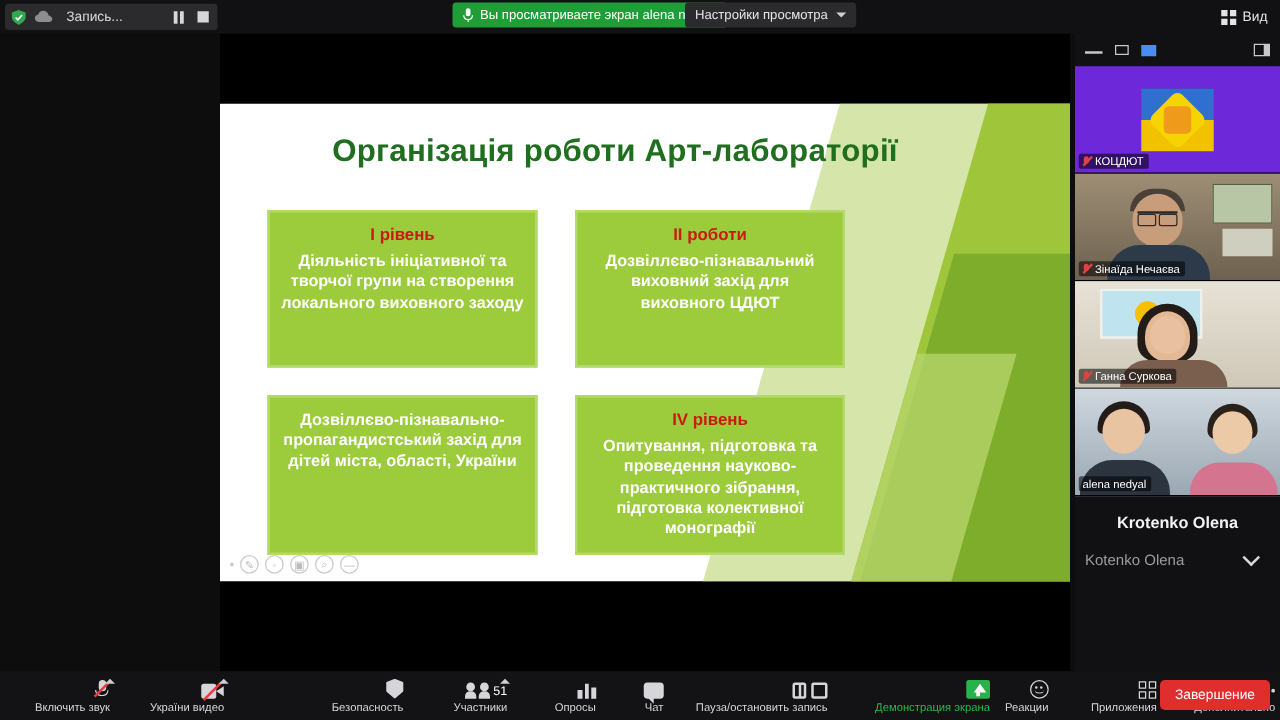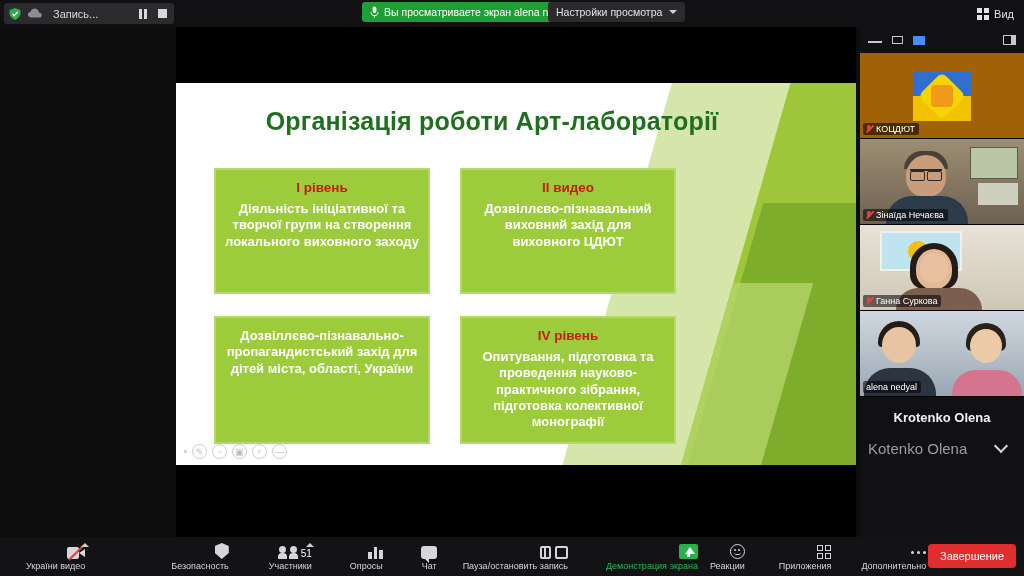--- a/index.html
+++ b/index.html
@@ -226,7 +226,7 @@
   }
 
   
-  .t1 { background: #a16207; display: flex; align-items: center; justify-content: center; }
+  .t1 { background: #6d28d9; display: flex; align-items: center; justify-content: center; }
   .logo-box { width: 58px; height: 50px; background: #1d4c9c; position: relative; border-radius: 2px; }
   .logo-box .stripeA { position: absolute; left: 0; top: 0; width: 58px; height: 25px; background: #2f6fd0; }
   .logo-box .stripeB { position: absolute; left: 0; top: 25px; width: 58px; height: 25px; background: #f2c200; }

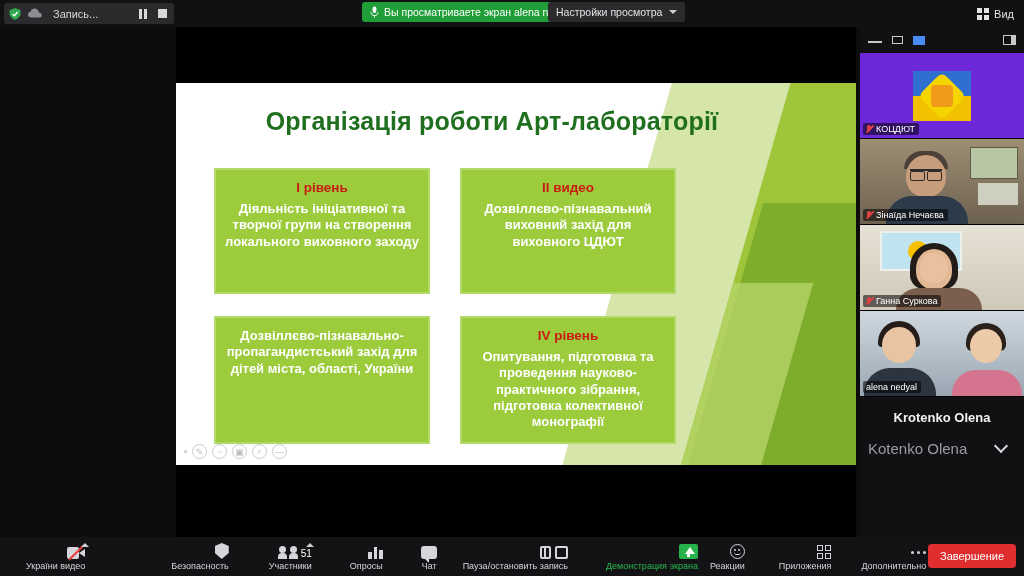--- a/index.html
+++ b/index.html
@@ -430,7 +430,7 @@
           <div class="card-b">Діяльність ініціативної та творчої групи на створення локального виховного заходу</div>
         </div>
         <div class="card c2">
-          <div class="card-h">II видео</div>
+          <div class="card-h">II роботи</div>
           <div class="card-b">Дозвіллєво-пізнавальний виховний захід  для виховного ЦДЮТ</div>
         </div>
         <div class="card c3">

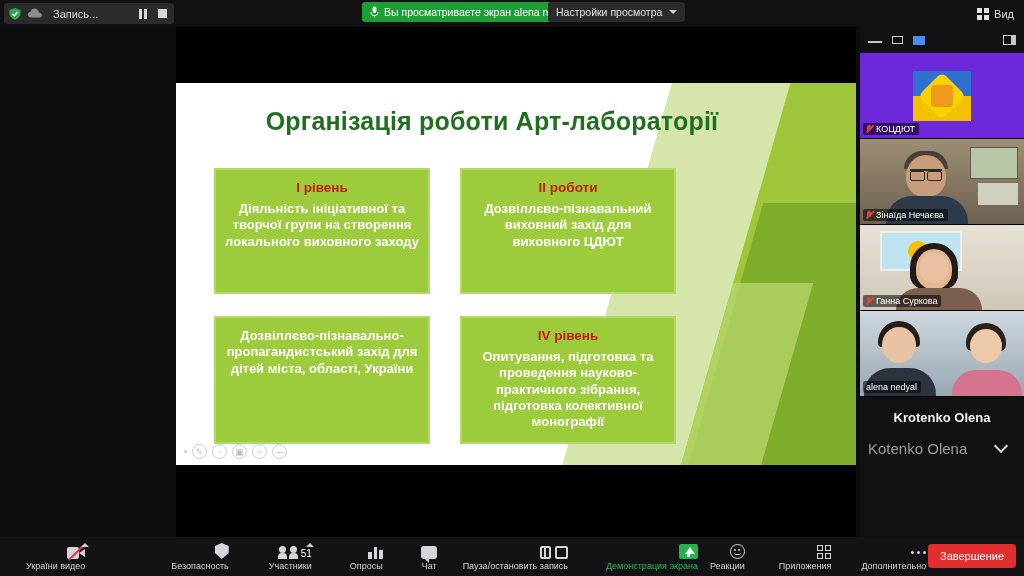--- a/index.html
+++ b/index.html
@@ -275,7 +275,7 @@
     height: 22px;
     display: flex; align-items: center;
     padding: 0 8px;
-    color: #9b9ba0; font-size: 15px;
+    color: #9b9ba0; font-size: 12px;
     position: relative;
   }
   .chev {

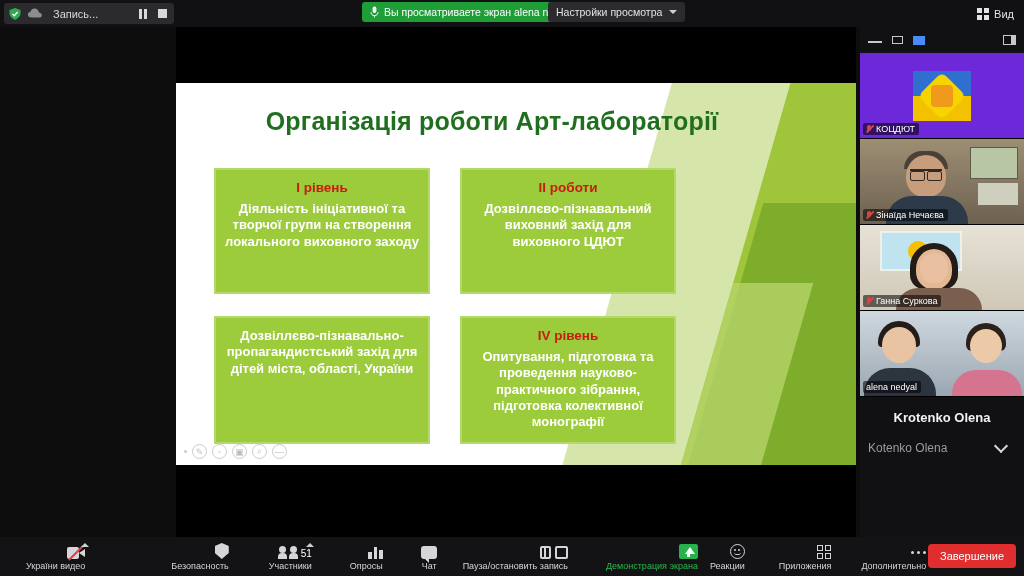--- a/index.html
+++ b/index.html
@@ -550,6 +550,17 @@
 
   <div class="bottombar">
 
+    <div class="bbtn" style="margin-left:22px">
+      <span class="ico">
+        <span class="mic-ico">
+            <i></i>
+            <u></u>
+            <span class="slash"></span>
+          </span>
+      </span>
+      <span>Включить звук</span>
+      <span class="up-caret" style="right:2px"></span>
+    </div>
 
     <div class="bbtn" style="margin-left:20px">
       <span class="ico">

